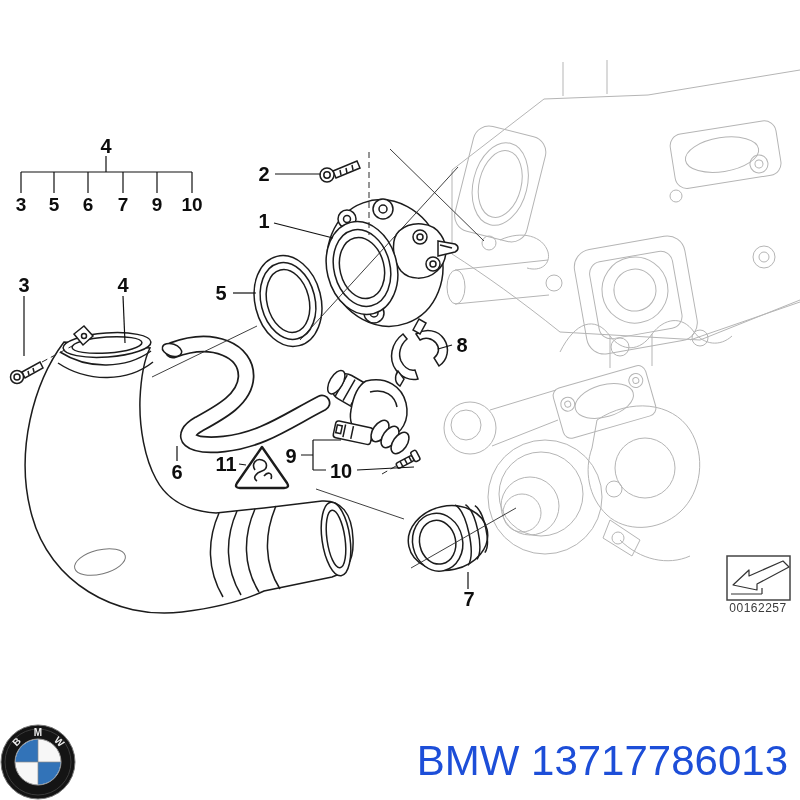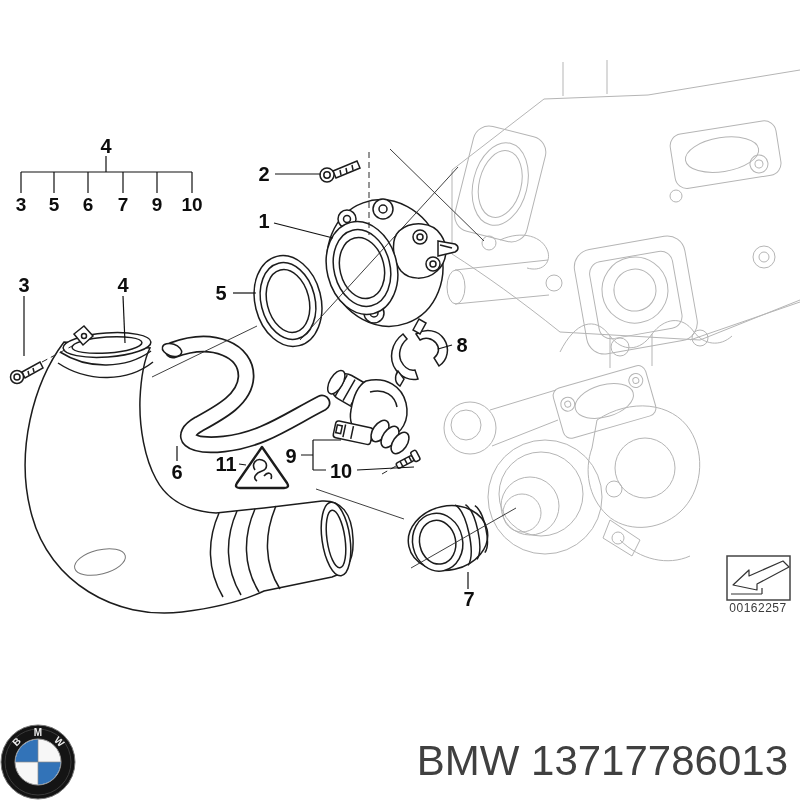--- a/index.html
+++ b/index.html
@@ -18,7 +18,7 @@
   .treelbl{font:bold 19px "Liberation Sans",sans-serif;fill:#0d0d0d;}
   .imgnum{font:12px "Liberation Sans",sans-serif;fill:#3a3a3a;letter-spacing:.5px;}
   #footer-text{position:absolute;top:740px;right:12px;width:600px;text-align:right;
-      font-size:42px;color:#404040;letter-spacing:0px;line-height:1.0;}
+      font-size:42px;color:#1d4ed8;letter-spacing:0px;line-height:1.0;}
   #logo{position:absolute;left:0px;top:724px;}
   .roundel-letter{font:bold 10px "Liberation Sans",sans-serif;fill:#ededed;}
 </style>

